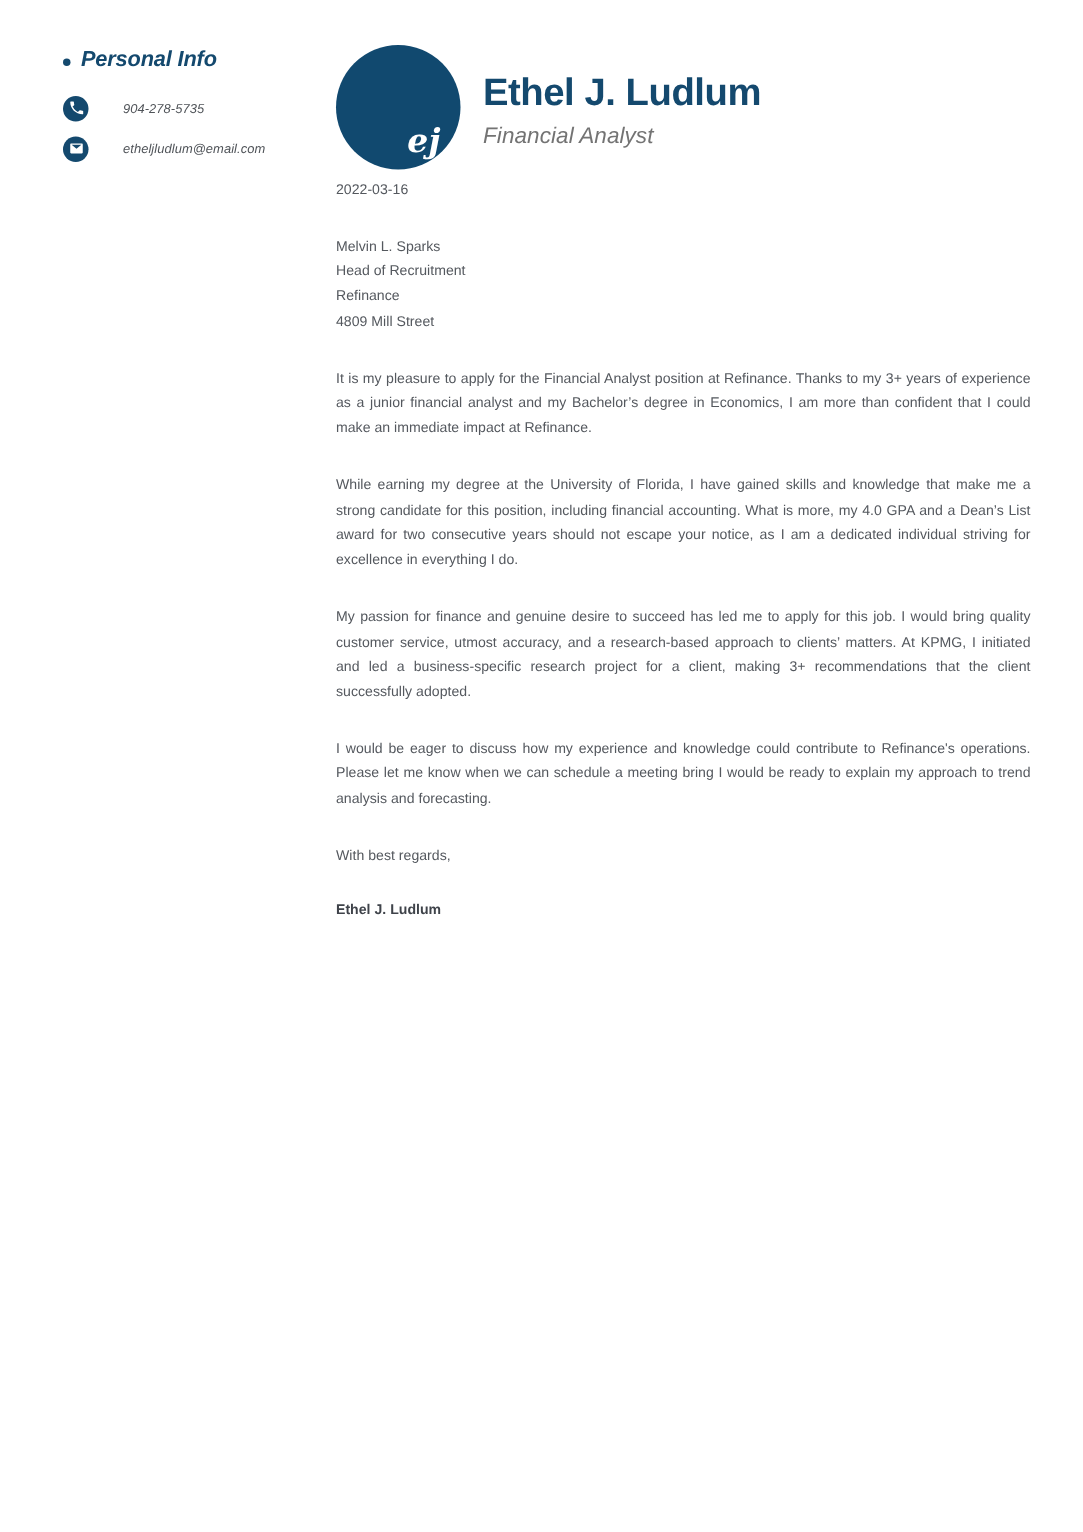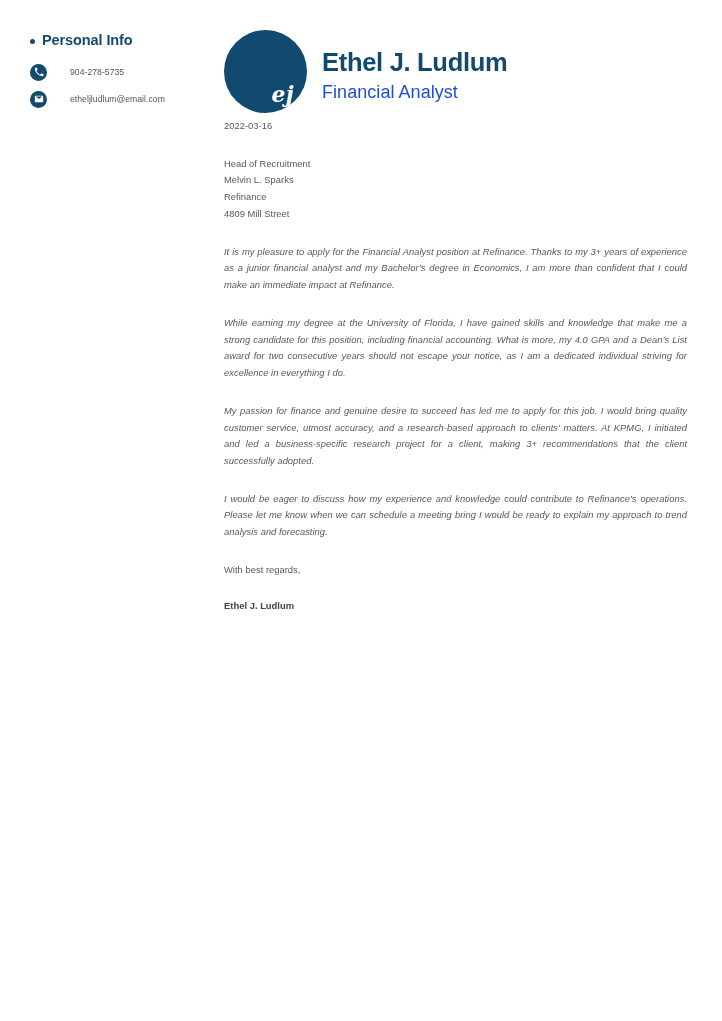--- a/index.html
+++ b/index.html
@@ -30,7 +30,8 @@
     width: 215px;
     height: 731px;
     box-sizing: border-box;
-    padding: 33px 10px 0 30px;
+    padding: 33px 10px 0 42px;
+    font-style: italic;
   }
 
   .section-heading {

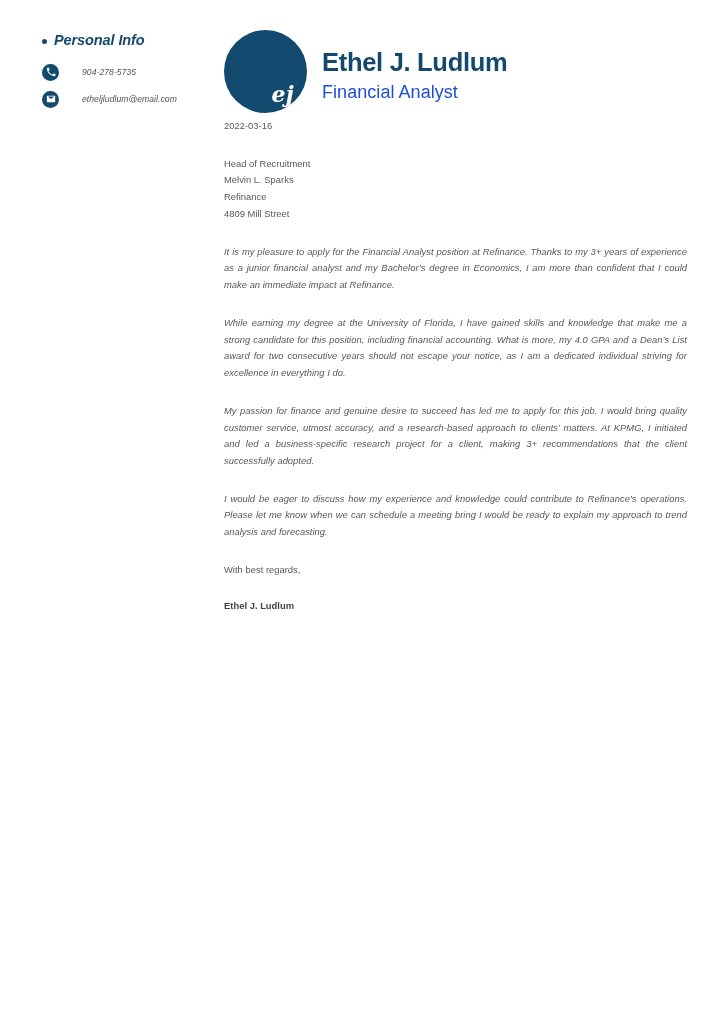--- a/index.html
+++ b/index.html
@@ -140,11 +140,12 @@
     white-space: nowrap;
   }
   .job-title {
-    font-size: 18px;
-    color: #1d4ed8;
+    font-size: 15px;
+    color: #737373;
     line-height: 1.1;
     margin: 7px 0 0 0;
     letter-spacing: 0.05px;
+    font-style: italic;
   }
 
   

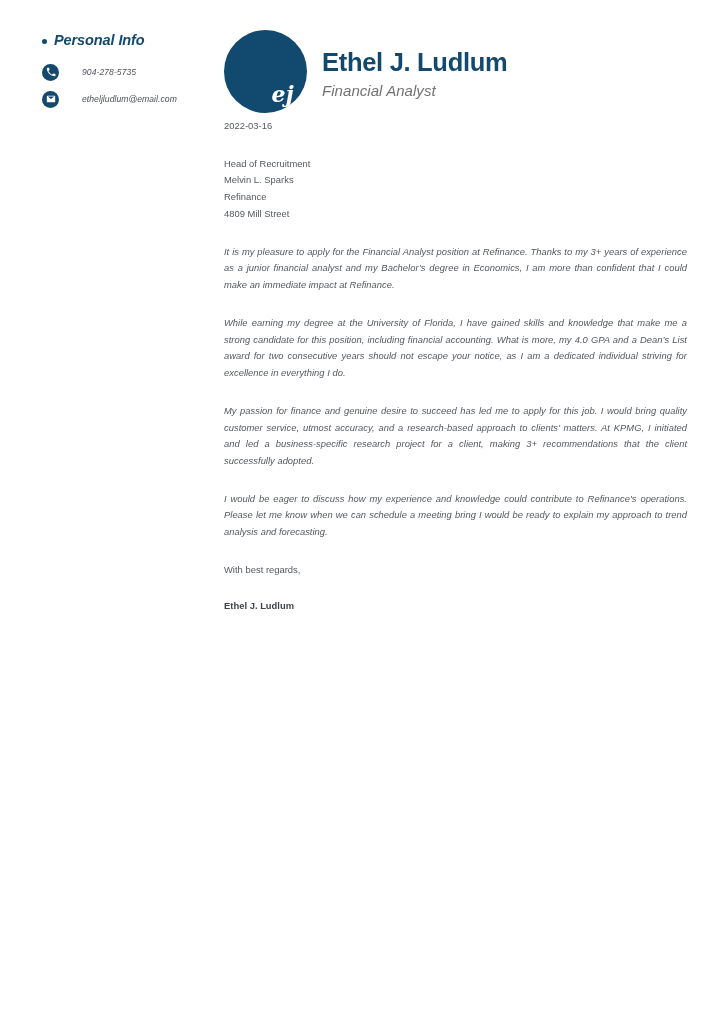--- a/index.html
+++ b/index.html
@@ -242,8 +242,8 @@
       <div class="letter-date">2022-03-16</div>
 
       <div class="recipient">
+        <div>Melvin L. Sparks</div>
         <div>Head of Recruitment</div>
-        <div>Melvin L. Sparks</div>
         <div>Refinance</div>
         <div>4809 Mill Street</div>
       </div>

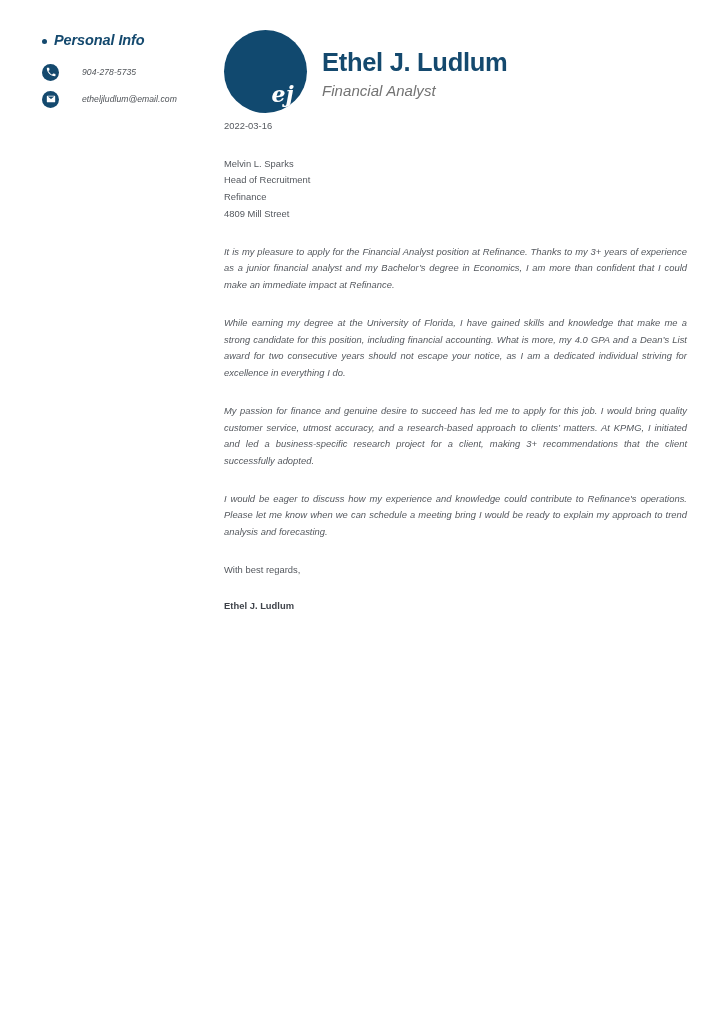--- a/index.html
+++ b/index.html
@@ -178,7 +178,6 @@
     margin: 16px 0 21px 0;
     text-align: justify;
     text-justify: inter-word;
-    font-style: italic;
   }
 
   .signoff {

